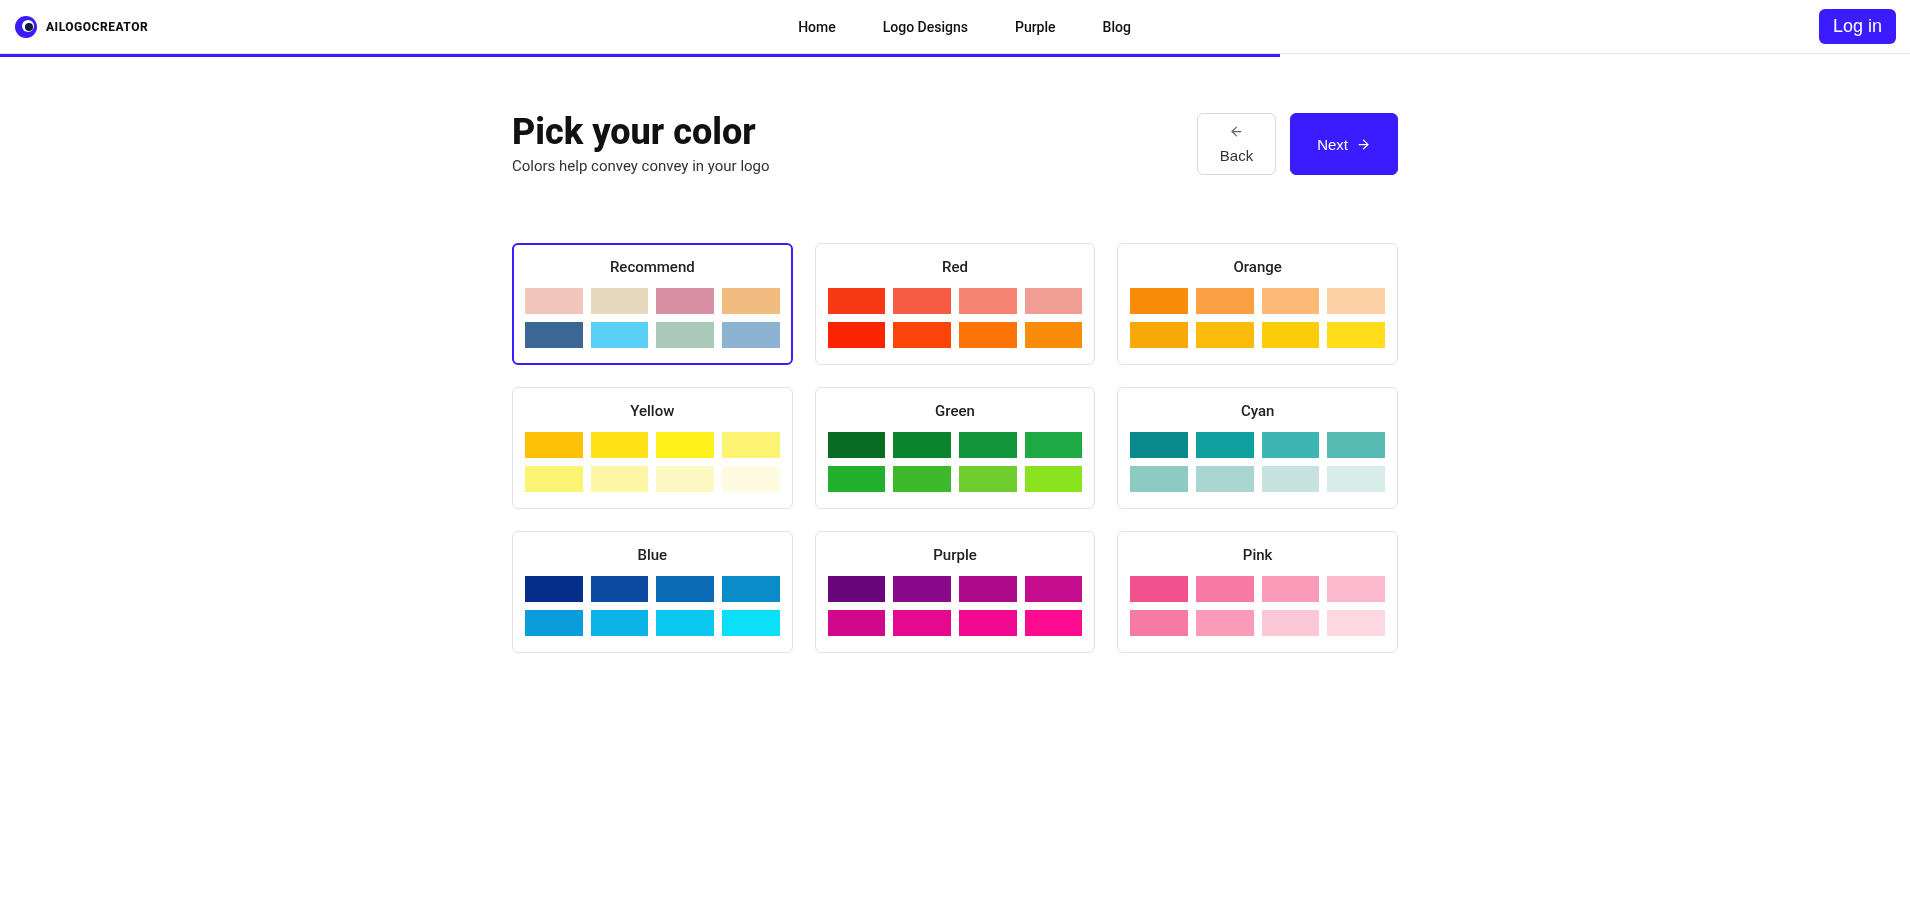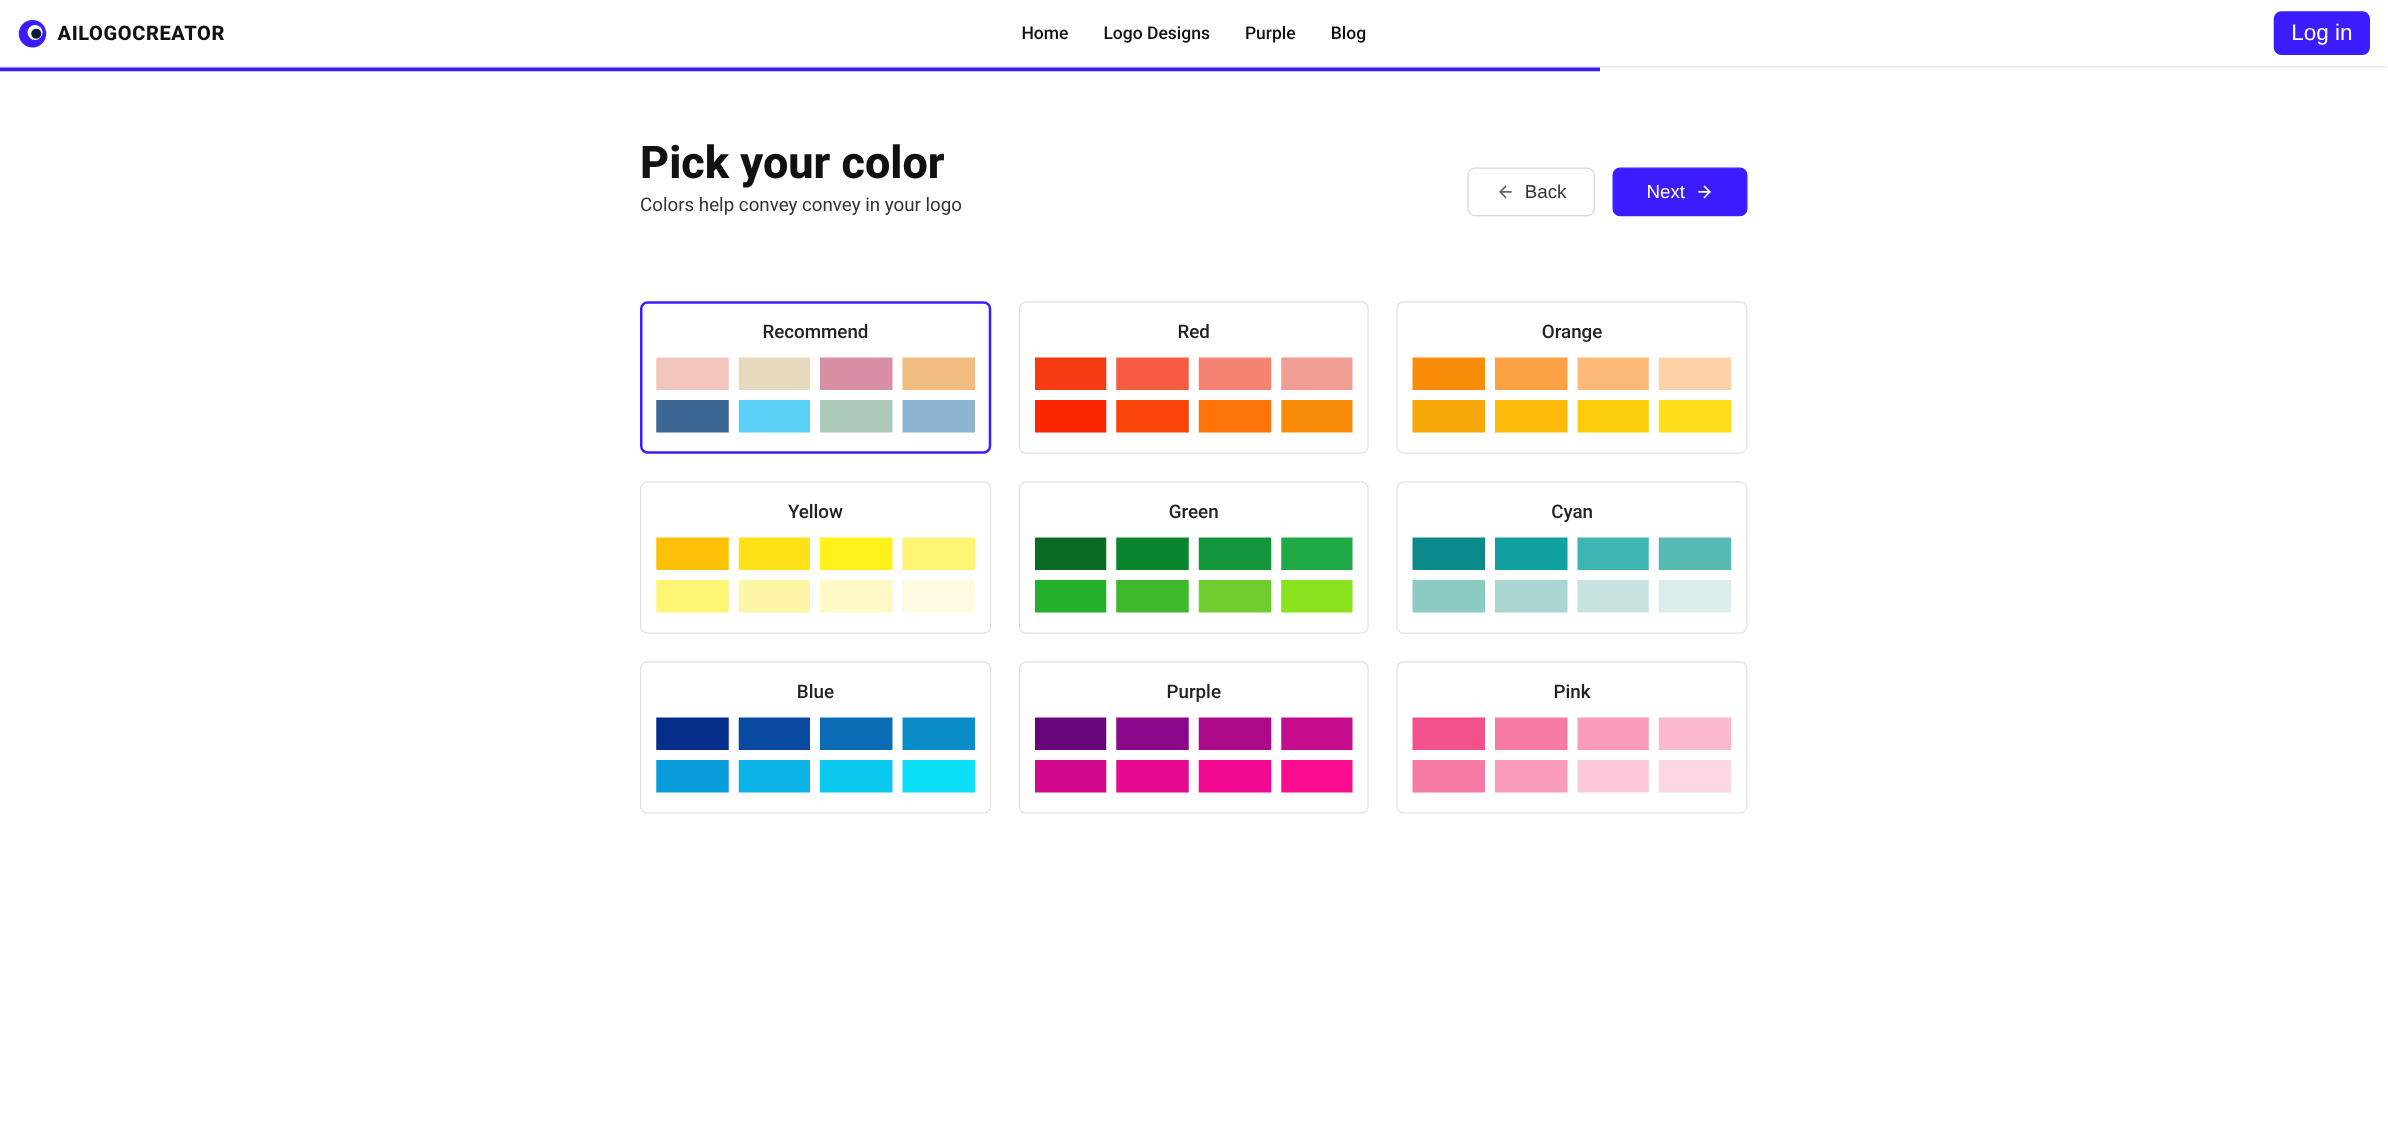--- a/index.html
+++ b/index.html
@@ -9,7 +9,7 @@
     height: 54px; padding: 0 14px 0 14px; border-bottom: 1px solid #e5e5e5;
   }
   .brand { display: flex; align-items: center; gap: 8px; }
-  .brand-text { font-weight: 800; letter-spacing: 0.5px; font-size: 16px; }
+  .brand-text { font-weight: 800; letter-spacing: 0.5px; font-size: 12px; }
   .nav { display: flex; gap: 28px; position: absolute; left: 50%; transform: translateX(-50%); }
   .nav a { color: #111; text-decoration: none; font-size: 14px; font-weight: 500; cursor: pointer; }
   .login-btn {

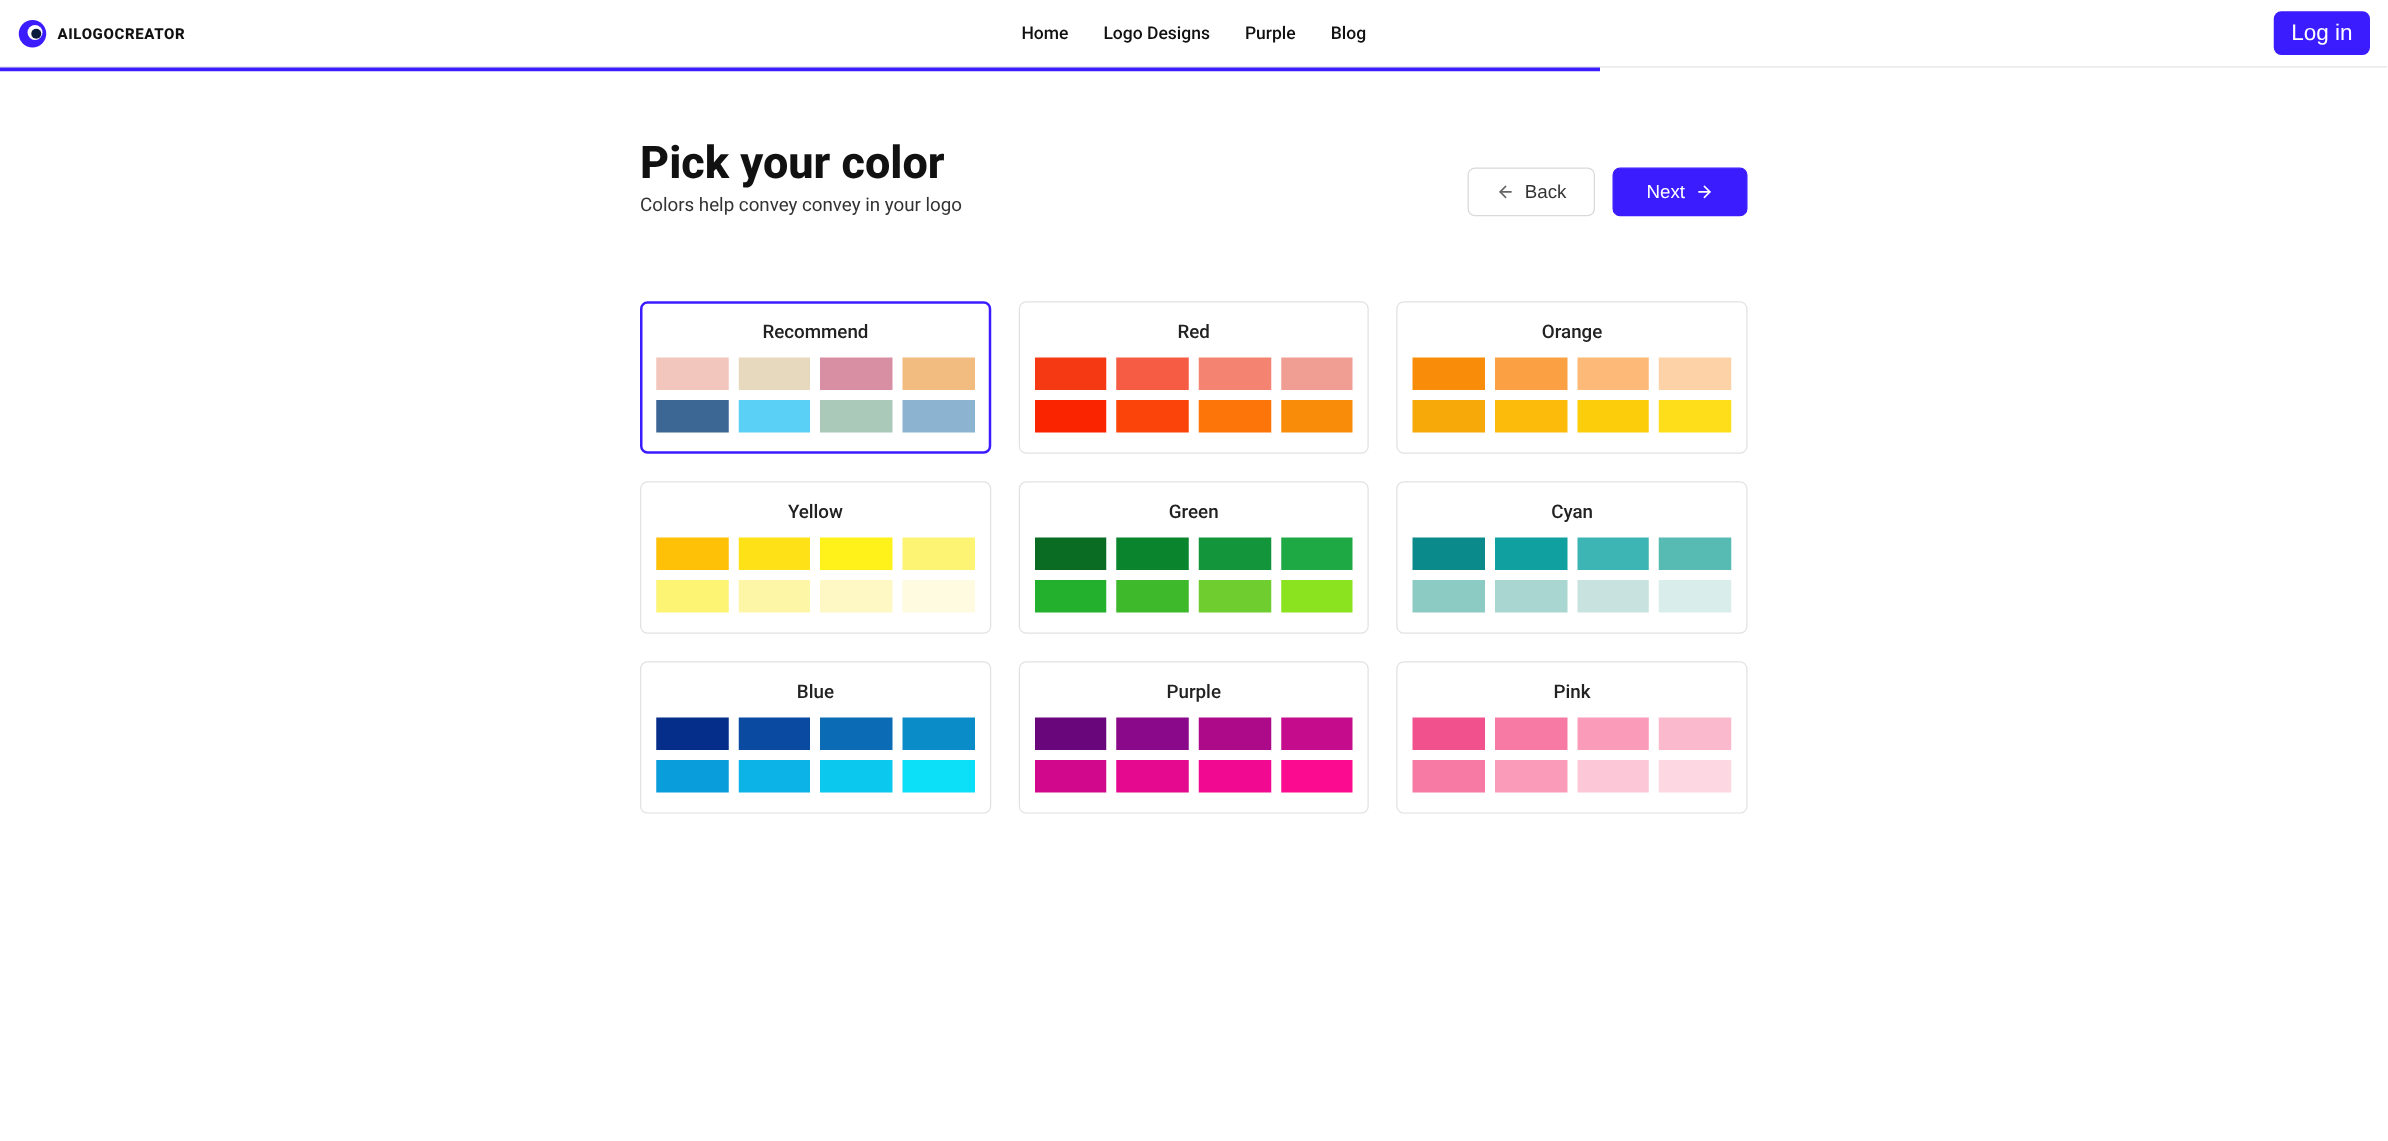--- a/index.html
+++ b/index.html
@@ -11,7 +11,7 @@
   .brand { display: flex; align-items: center; gap: 8px; }
   .brand-text { font-weight: 800; letter-spacing: 0.5px; font-size: 12px; }
   .nav { display: flex; gap: 28px; position: absolute; left: 50%; transform: translateX(-50%); }
-  .nav a { color: #111; text-decoration: none; font-size: 14px; font-weight: 500; cursor: pointer; }
+  .nav a { color: #111; text-decoration: none; font-size: 14px; font-weight: 500; cursor: pointer; margin-left: 19px; }
   .login-btn {
     background: #3b1cff; color: #fff; border: none; border-radius: 6px;
     padding: 7px 14px; font-size: 18px; cursor: pointer;

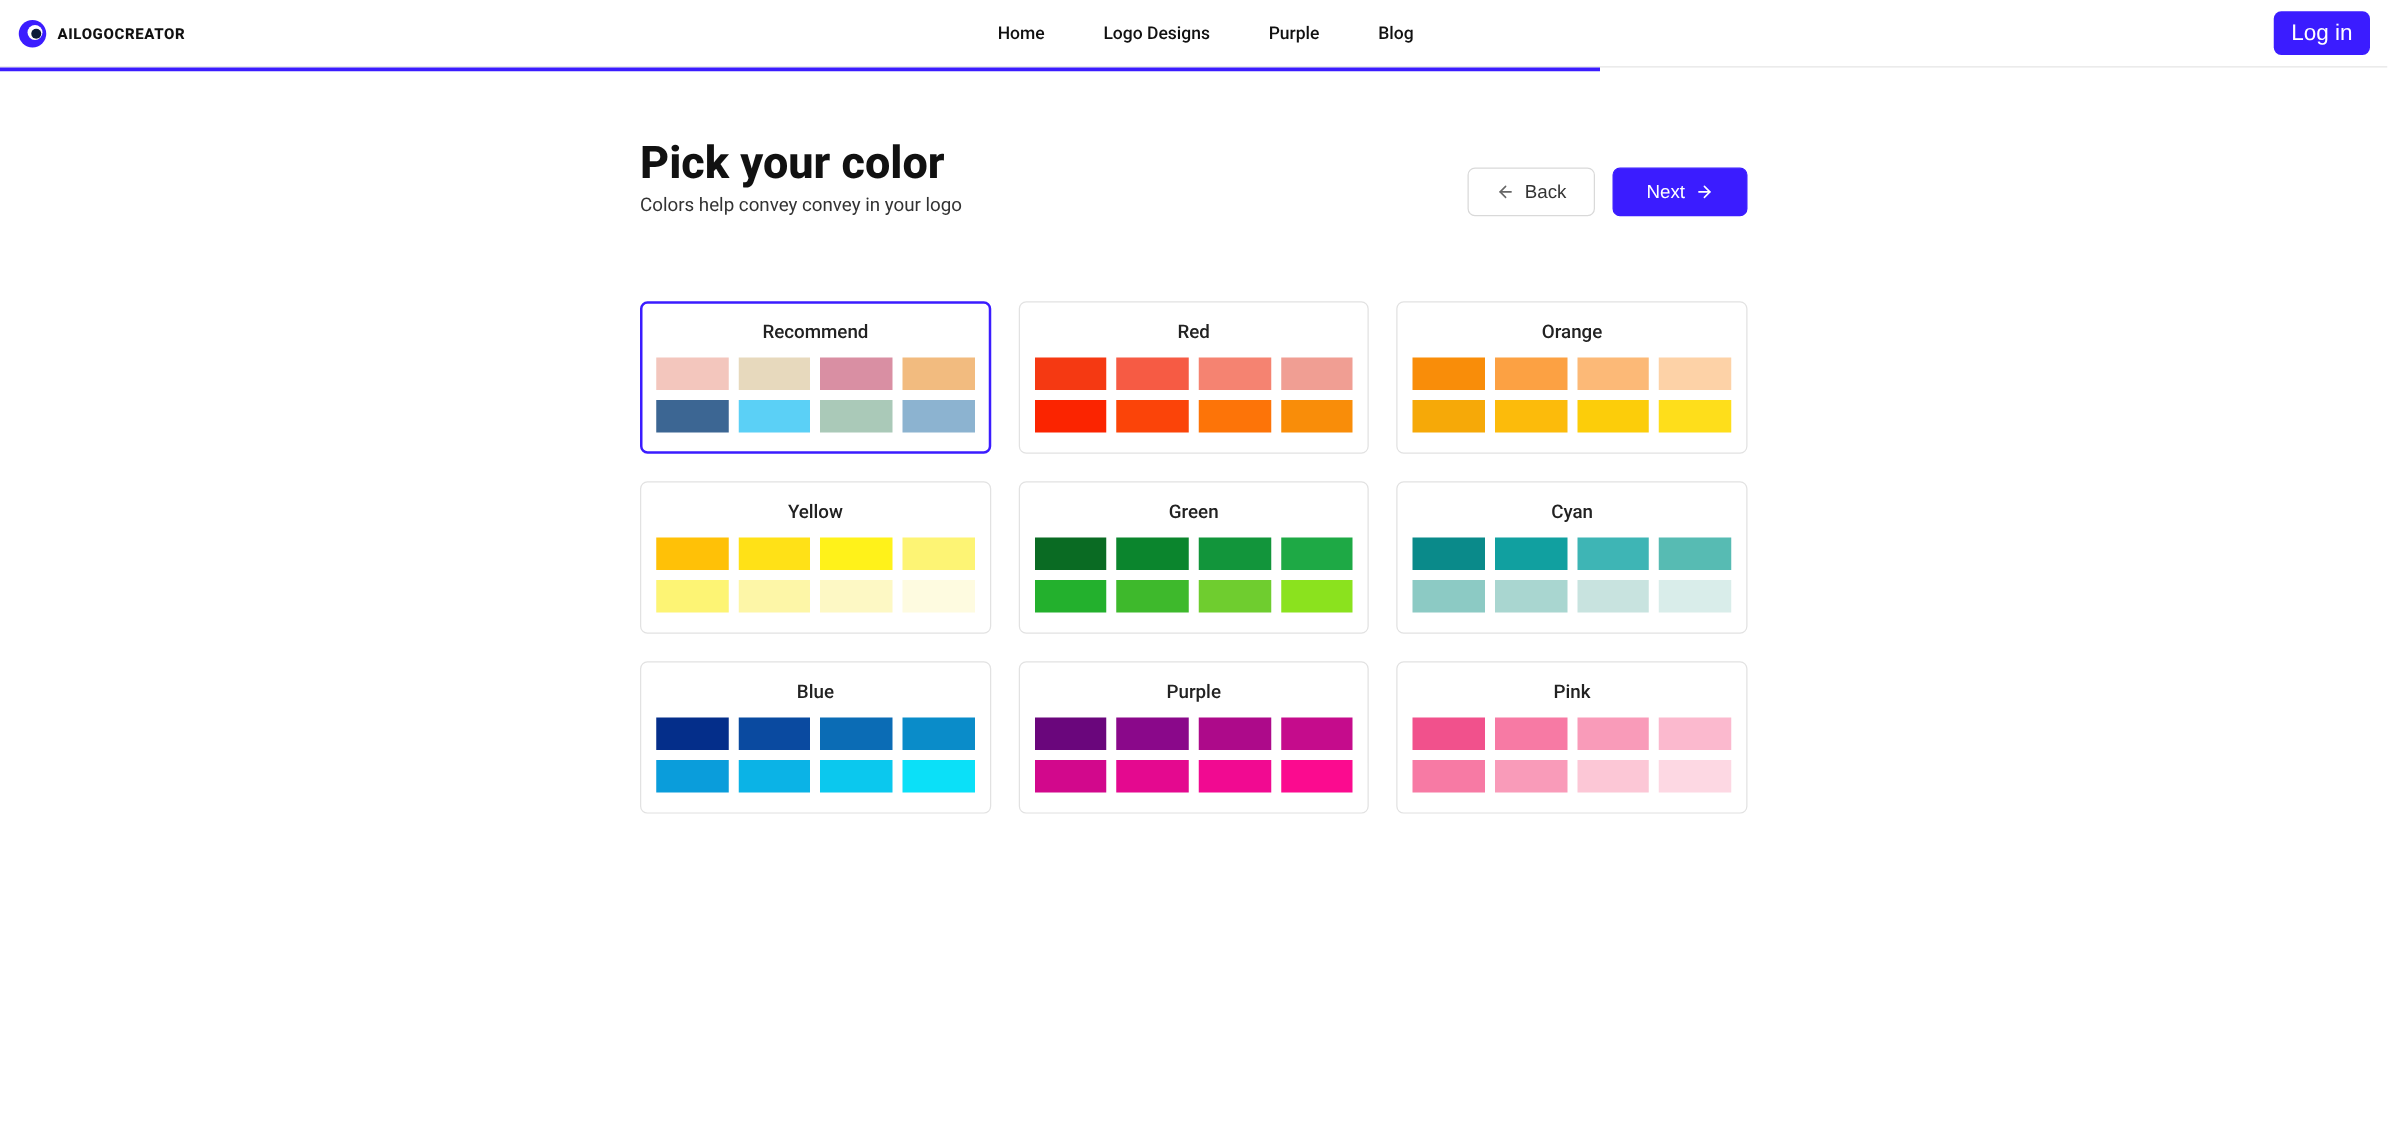--- a/index.html
+++ b/index.html
@@ -27,7 +27,7 @@
     display: inline-flex; align-items: center; gap: 8px; justify-content: center;
     border-radius: 6px; font-size: 15px; padding: 10px 22px; cursor: pointer; font-weight: 500;
   }
-  .btn-back { background: #fff; border: 1px solid #d9d9d9; color: #333; }
+  .btn-back { background: #fff; border: 1px solid #d9d9d9; color: #333; flex-direction: column; }
   .btn-next { background: #3b1cff; border: 1px solid #3b1cff; color: #fff; padding: 10px 26px; }
   .grid { display: grid; grid-template-columns: repeat(3, 1fr); gap: 22px; margin-top: 68px; }
   .card {

